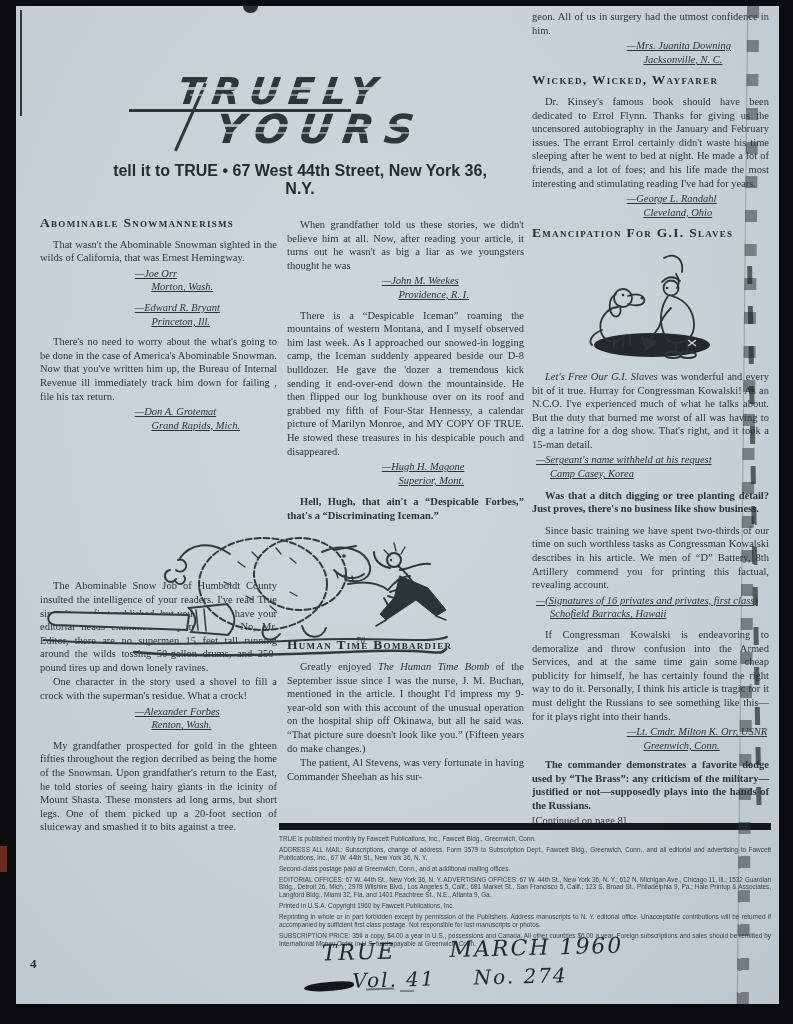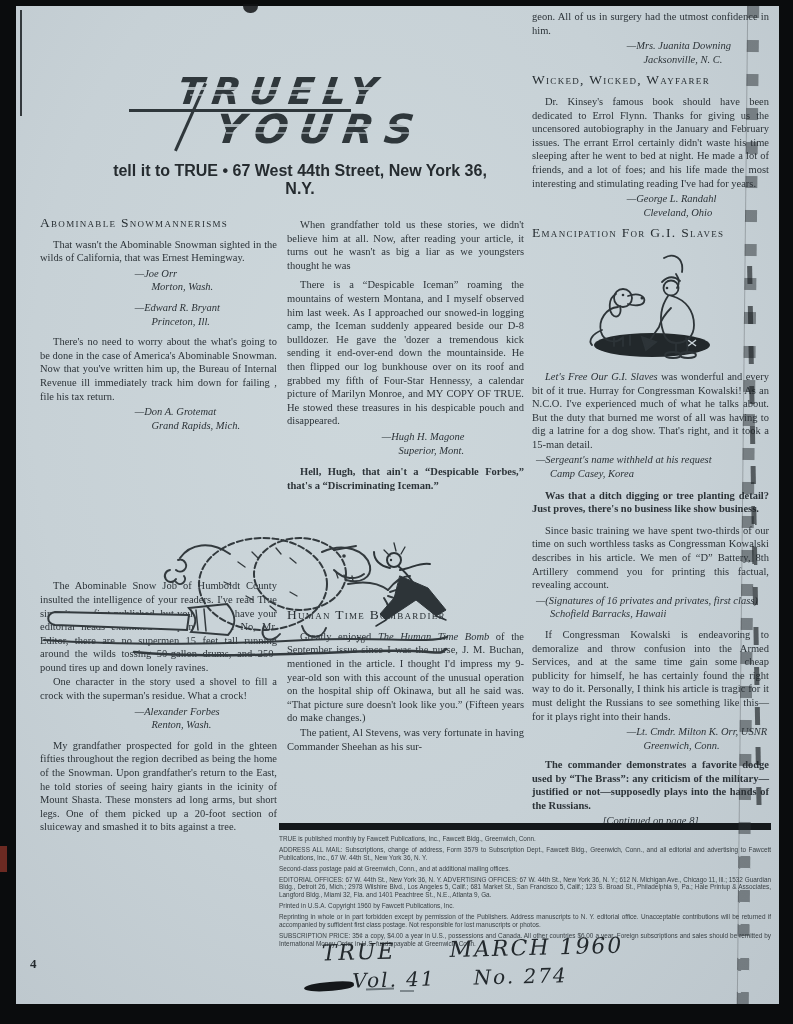--- a/index.html
+++ b/index.html
@@ -58,7 +58,7 @@
   .letter{margin:0 0 6px 0;}
   p.body{margin:0 0 1px 0;text-indent:13px;}
   p.cont{text-indent:0;}
-  .sig{font-style:italic;margin:2px 0 7px 0;text-align:left;}
+  .sig{font-style:italic;margin:2px 0 7px 0;text-align:left;text-decoration:underline;}
   .sig .s1{display:block;padding-left:40%;}
   .sig .s2{display:block;padding-left:47%;}
   .sig-left .s1{padding-left:4px;}

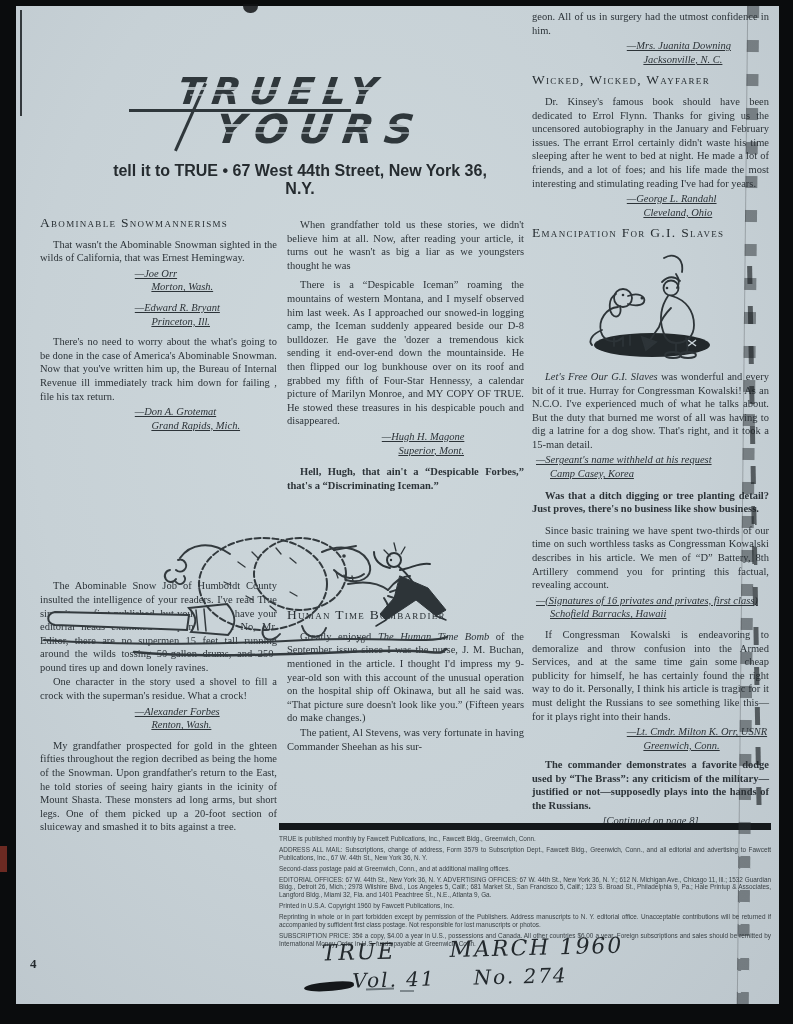--- a/index.html
+++ b/index.html
@@ -53,7 +53,7 @@
   #col1{left:24px;top:210px;}
   #col2{left:271px;top:212px;}
   #col3{left:516px;top:4px;}
-  .heading{font-variant:small-caps;font-weight:400;font-size:13.5px;letter-spacing:1.3px;
+  .heading{font-variant:small-caps;font-weight:700;font-size:13.5px;letter-spacing:1.3px;
     margin:0 0 8px 0;text-align:left;color:#272e32;}
   .letter{margin:0 0 6px 0;}
   p.body{margin:0 0 1px 0;text-indent:13px;}

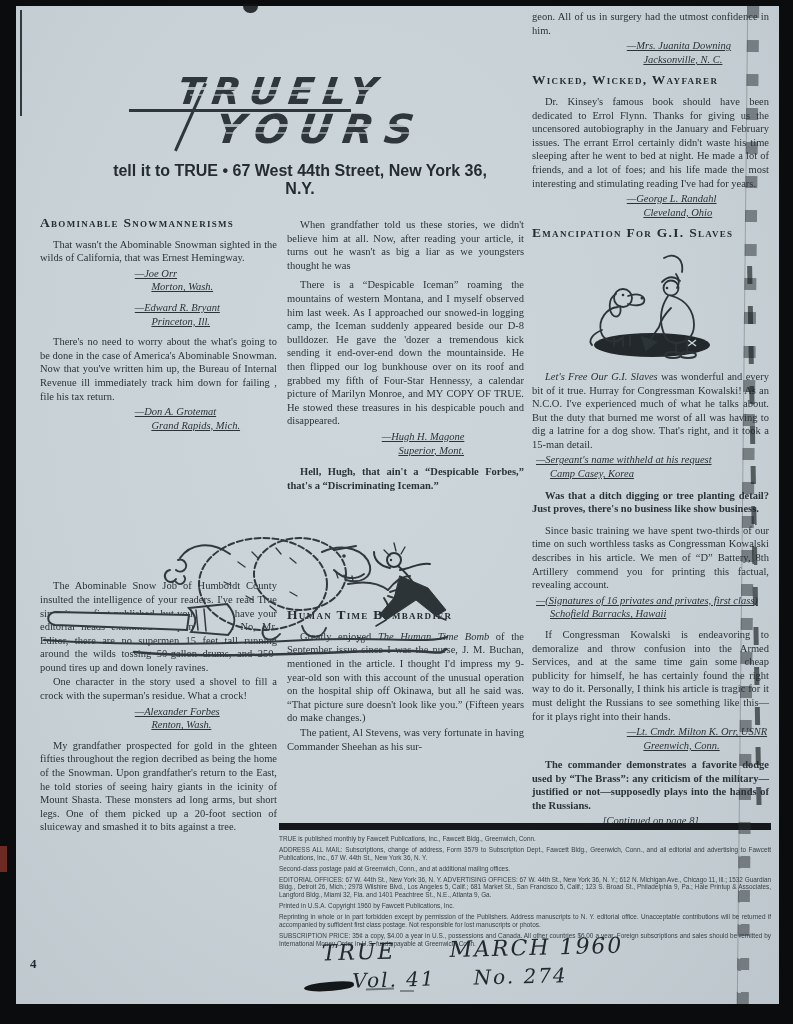--- a/index.html
+++ b/index.html
@@ -145,6 +145,10 @@
   <div class="col" id="col2">
     <div class="letter">
       <p class="body">When grandfather told us these stories, we didn't believe him at all. Now, after reading your article, it turns out he wasn't as big a liar as we youngsters thought he was</p>
+      <p class="sig">
+          <span class="s1">—John M. Weekes</span>
+          <span class="s2">Providence, R. I.</span>
+        </p>
     </div>
     <div class="letter">
       <p class="body">There is a “Despicable Iceman” roaming the mountains of western Montana, and I myself observed him last week. As I approached our snowed-in logging camp, the Iceman suddenly appeared beside our D-8 bulldozer. He gave the 'dozer a tremendous kick sending it end-over-end down the mountainside. He then flipped our log bunkhouse over on its roof and grabbed my fifth of Four-Star Hennessy, a calendar picture of Marilyn Monroe, and MY COPY OF TRUE. He stowed these treasures in his despicable pouch and disappeared.</p>

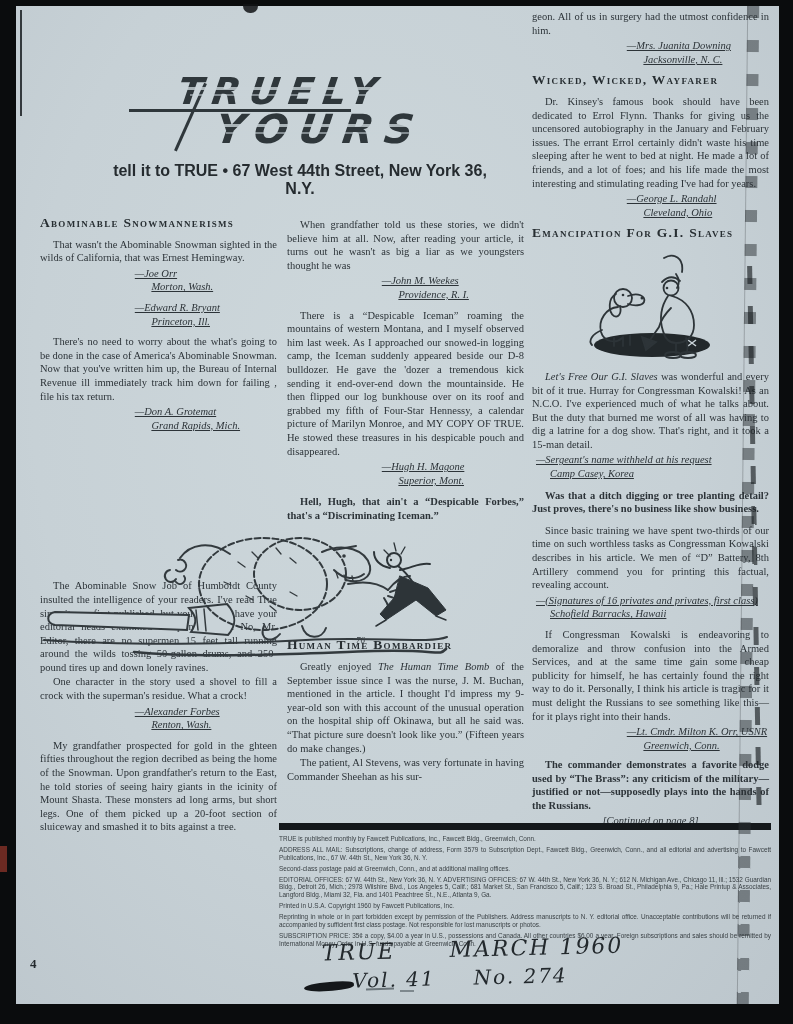--- a/index.html
+++ b/index.html
@@ -66,7 +66,7 @@
   .note{font-weight:bold;margin:8px 0 8px 0;text-indent:13px;}
   .gap1{height:140px;}
   .gap2{height:108px;}
-  .continued{font-style:italic;text-align:center;text-indent:0;margin-top:2px;}
+  .continued{text-align:left;text-indent:0;margin-top:2px;}
   .note-abs{position:absolute;left:516px;top:752px;width:237px;font-size:10.5px;line-height:13.6px;color:#2c3338;text-align:justify;}
 
   

